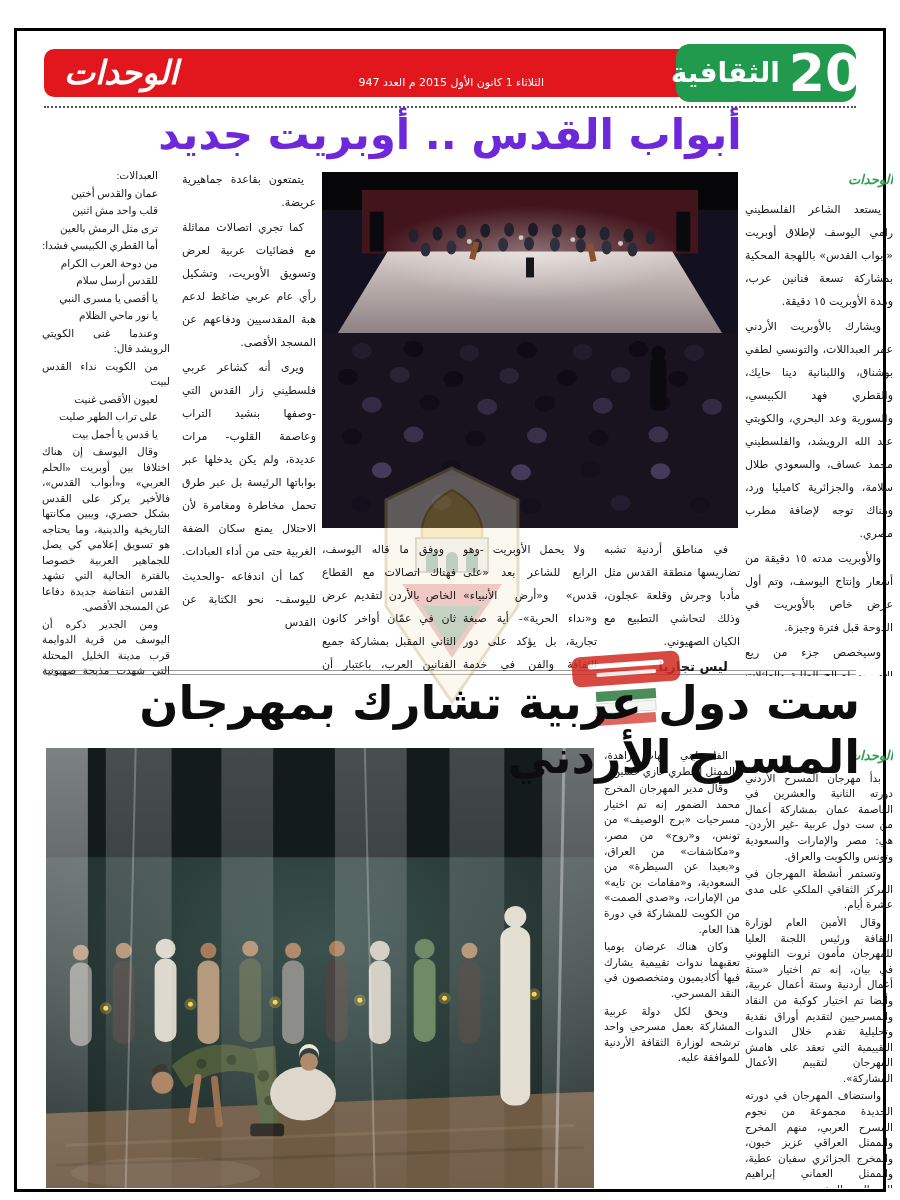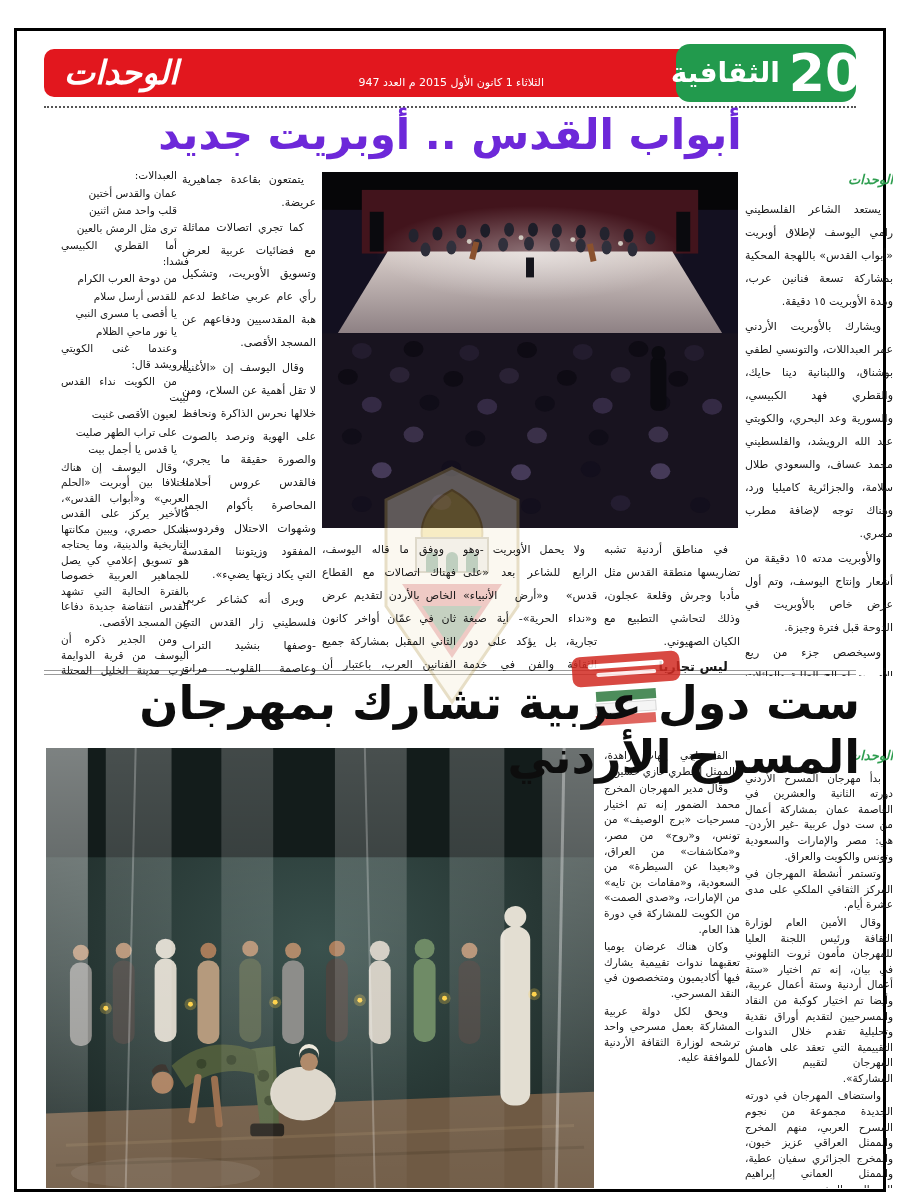--- a/index.html
+++ b/index.html
@@ -203,7 +203,7 @@
   <p>ويرى أنه كشاعر عربي فلسطيني زار القدس التي -وصفها بنشيد التراب وعاصمة القلوب- مرات عديدة، ولم يكن يدخلها عبر بواباتها الرئيسة بل عبر طرق تحمل مخاطرة ومغامرة لأن الاحتلال يمنع سكان الضفة الغربية حتى من أداء العبادات.</p>
 </div>
 
-<div class="col poemcol" style="left:61px; top:168px; width:128px; height:508px;">
+<div class="col poemcol" style="left:42px; top:168px; width:128px; height:508px;font-family:Liberation Serif, serif;">
   <p class="lead">العبدالات:</p>
   <p class="poem">عمان والقدس أختين</p>
   <p class="poem">قلب واحد مش اثنين</p>

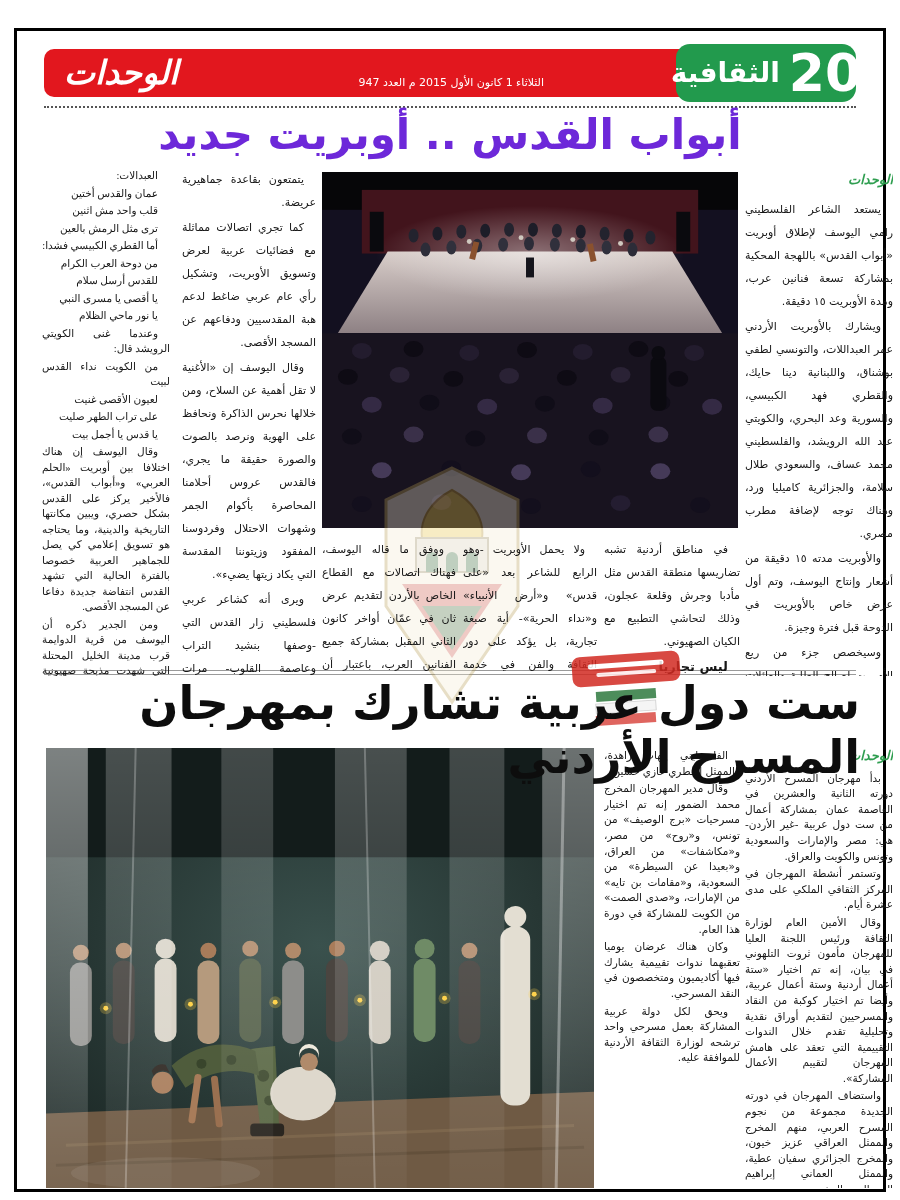--- a/index.html
+++ b/index.html
@@ -199,7 +199,6 @@
 <div class="col" style="left:182px; top:168px; width:134px; height:508px;">
   <p>يتمتعون بقاعدة جماهيرية عريضة.</p>
   <p>كما تجري اتصالات مماثلة مع فضائيات عربية لعرض وتسويق الأوبريت، وتشكيل رأي عام عربي ضاغط لدعم هبة المقدسيين ودفاعهم عن المسجد الأقصى.</p>
-  <p>وقال اليوسف إن «الأغنية لا تقل أهمية عن السلاح، ومن خلالها نحرس الذاكرة ونحافظ على الهوية ونرصد بالصوت والصورة حقيقة ما يجري، فالقدس عروس أحلامنا المحاصرة بأكوام الجمر وشهوات الاحتلال وفردوسنا المفقود وزيتوننا المقدسة التي يكاد زيتها يضيء».</p>
   <p>ويرى أنه كشاعر عربي فلسطيني زار القدس التي -وصفها بنشيد التراب وعاصمة القلوب- مرات عديدة، ولم يكن يدخلها عبر بواباتها الرئيسة بل عبر طرق تحمل مخاطرة ومغامرة لأن الاحتلال يمنع سكان الضفة الغربية حتى من أداء العبادات.</p>
 </div>
 

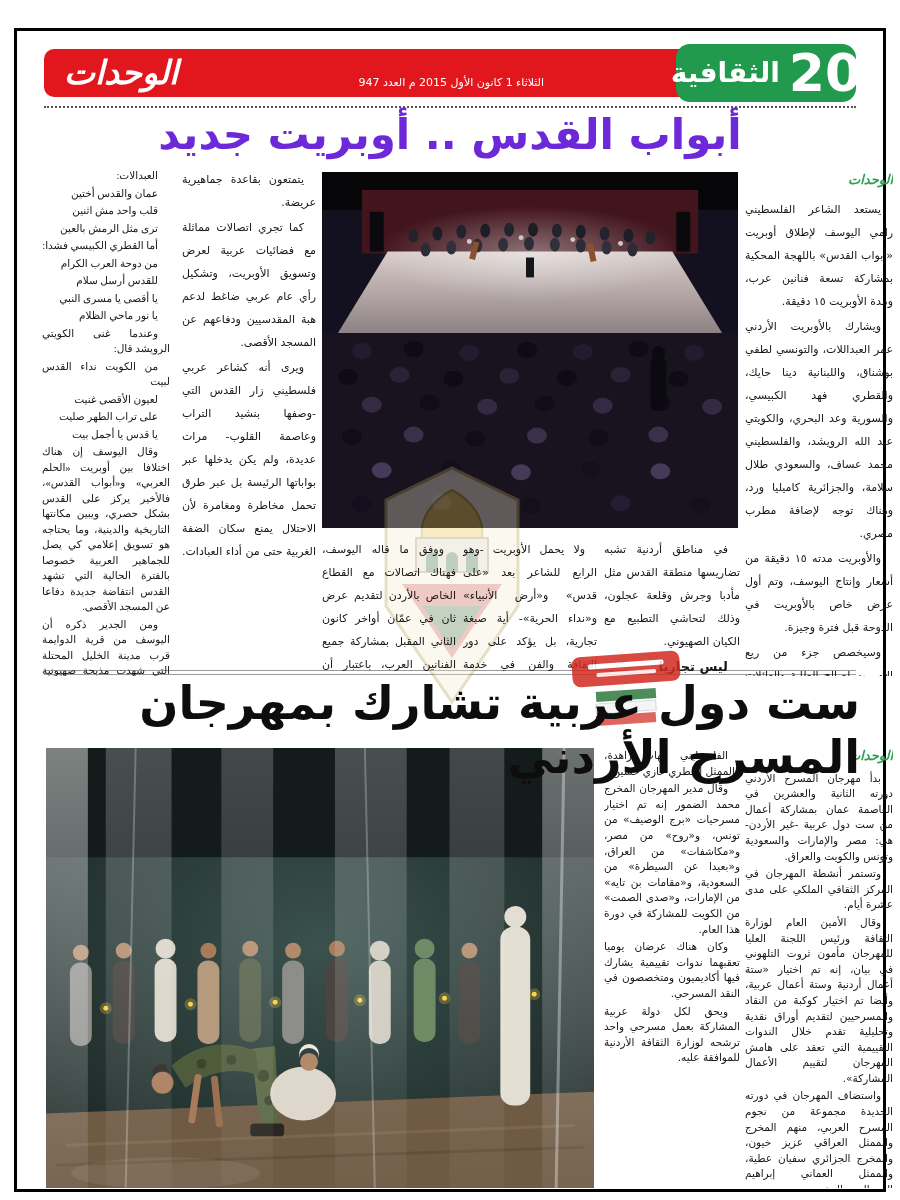--- a/index.html
+++ b/index.html
@@ -200,6 +200,7 @@
   <p>يتمتعون بقاعدة جماهيرية عريضة.</p>
   <p>كما تجري اتصالات مماثلة مع فضائيات عربية لعرض وتسويق الأوبريت، وتشكيل رأي عام عربي ضاغط لدعم هبة المقدسيين ودفاعهم عن المسجد الأقصى.</p>
   <p>ويرى أنه كشاعر عربي فلسطيني زار القدس التي -وصفها بنشيد التراب وعاصمة القلوب- مرات عديدة، ولم يكن يدخلها عبر بواباتها الرئيسة بل عبر طرق تحمل مخاطرة ومغامرة لأن الاحتلال يمنع سكان الضفة الغربية حتى من أداء العبادات.</p>
+  <p>كما أن اندفاعه -والحديث لليوسف- نحو الكتابة عن القدس</p>
 </div>
 
 <div class="col poemcol" style="left:42px; top:168px; width:128px; height:508px;font-family:Liberation Serif, serif;">

